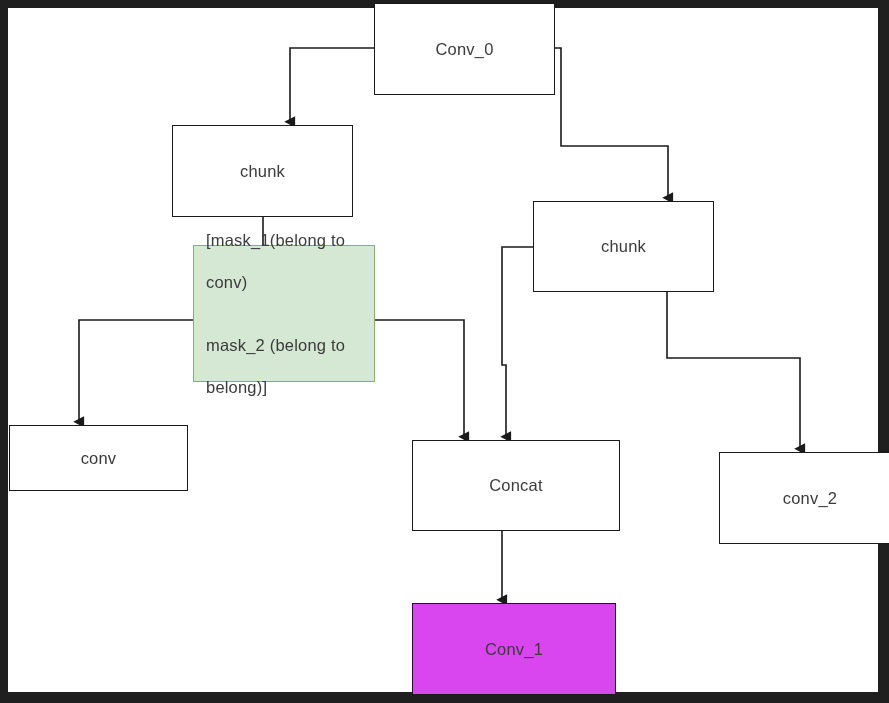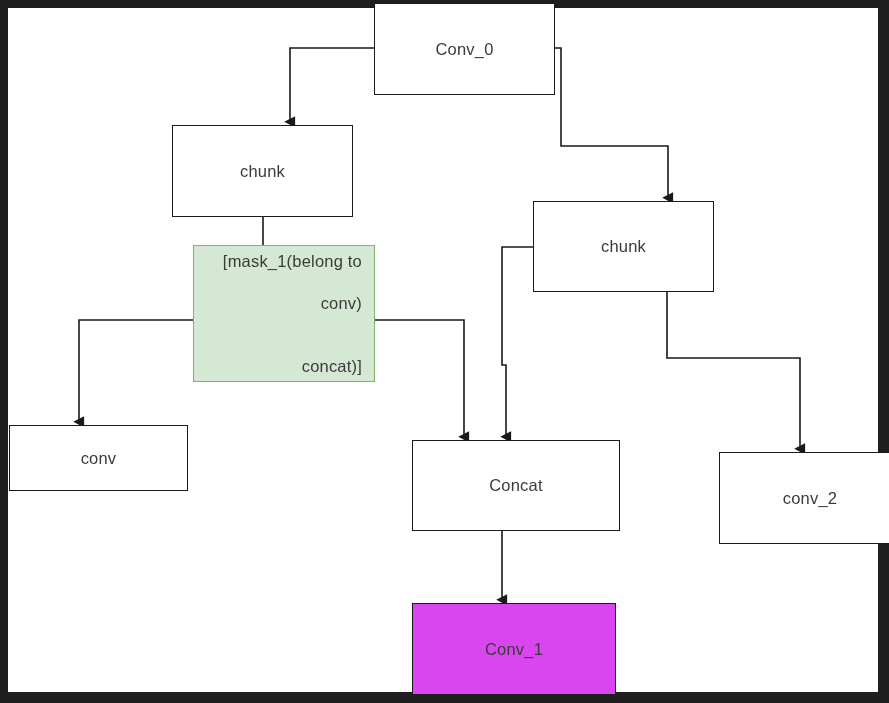--- a/index.html
+++ b/index.html
@@ -44,7 +44,7 @@
     display: flex;
     align-items: center;
     justify-content: center;
-    text-align: right;
+    text-align: left;
     color: #3b3b3b;
     font-size: 16.5px;
     line-height: 1.35;

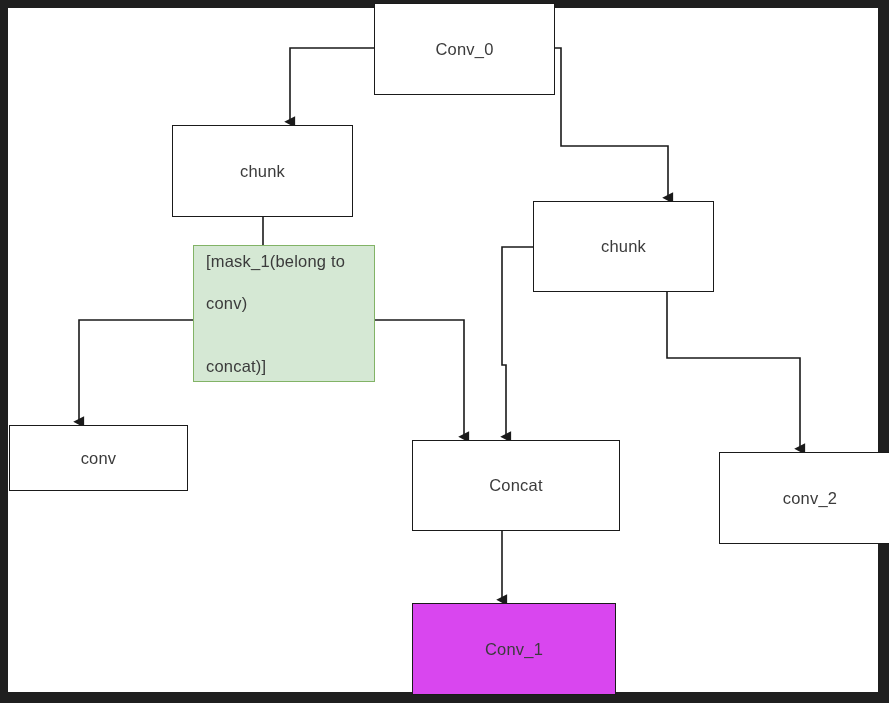--- a/index.html
+++ b/index.html
@@ -103,6 +103,7 @@
         <span class="line">[mask_1(belong to</span>
         <span class="line">conv)</span>
         <div class="gap"></div>
+        <span class="line">mask_2 (belong to</span>
         <span class="line">concat)]</span>
       </div>
       <div class="node" style="left: 9px; top: 425px; width: 179px; height: 66px; background: rgb(255, 255, 255); border-color: rgb(26, 26, 26);">

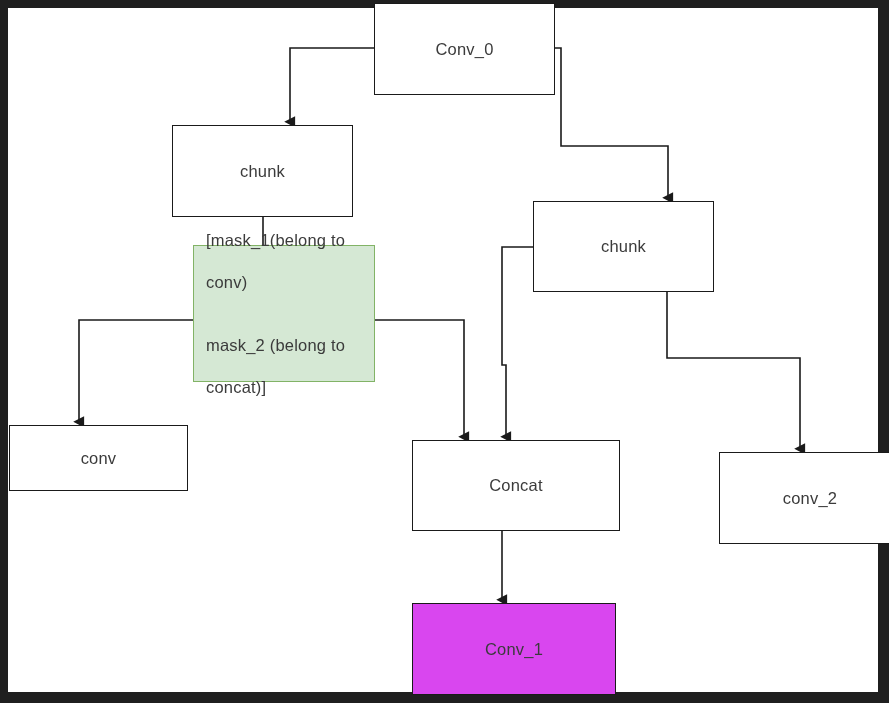--- a/index.html
+++ b/index.html
@@ -104,7 +104,7 @@
         <span class="line">conv)</span>
         <div class="gap"></div>
         <span class="line">mask_2 (belong to</span>
-        <span class="line">concat)]</span>
+        <span class="line">belong)]</span>
       </div>
       <div class="node" style="left: 9px; top: 425px; width: 179px; height: 66px; background: rgb(255, 255, 255); border-color: rgb(26, 26, 26);">
         <span>conv</span>

